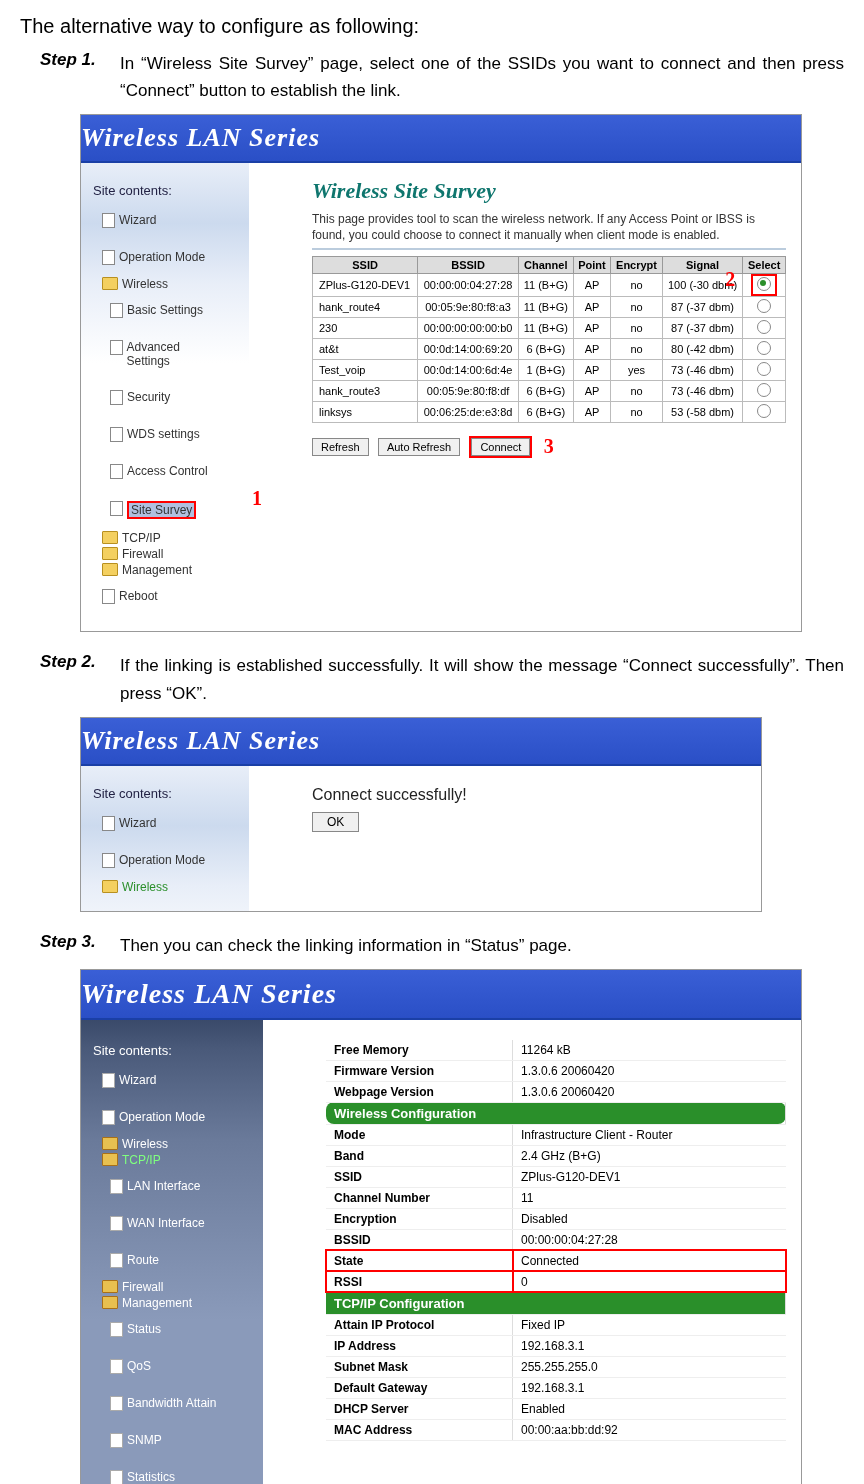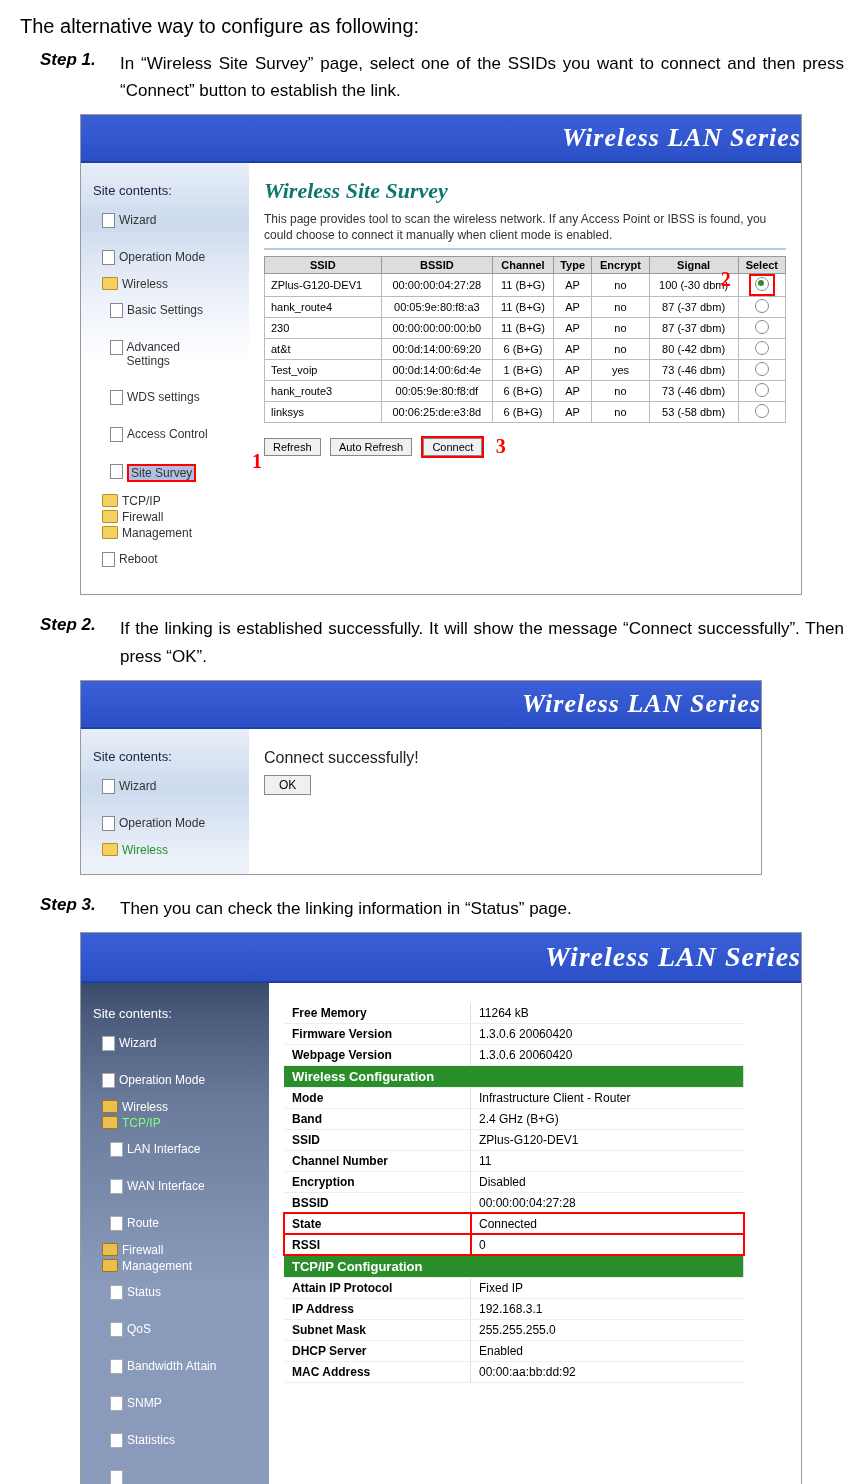--- a/index.html
+++ b/index.html
@@ -12,7 +12,7 @@
 .shot1 { width: 720px; border: 1px solid #999; }
 .shot2 { width: 680px; border: 1px solid #999; }
 .shot3 { width: 720px; border: 1px solid #999; }
-.banner { background: linear-gradient(to bottom, #3a5fd6, #2a4fc6); color: #fff; font-family: Georgia, serif; font-style: italic; font-weight: bold; letter-spacing: 1px; font-size: 26px; text-align: right; padding: 8px 0; border-bottom: 2px solid #1a3fa6; }
+.banner { background: linear-gradient(to bottom, #3a5fd6, #2a4fc6); color: #fff; font-family: Georgia, serif; font-style: italic; font-weight: bold; letter-spacing: 1px; font-size: 26px; text-align: left; padding: 8px 0; border-bottom: 2px solid #1a3fa6; }
 .pane { display: flex; background: #fff; }
 .side { width: 160px; background: linear-gradient(to bottom, #e8eef8 0, #ccdaee 60px, #e8eef8 120px, #fff 200px); padding: 5px 0 15px 8px; font-size: 12px; position: relative; }
 .side-title { color: #224; font-size: 13px; margin: 15px 0 5px 4px; }

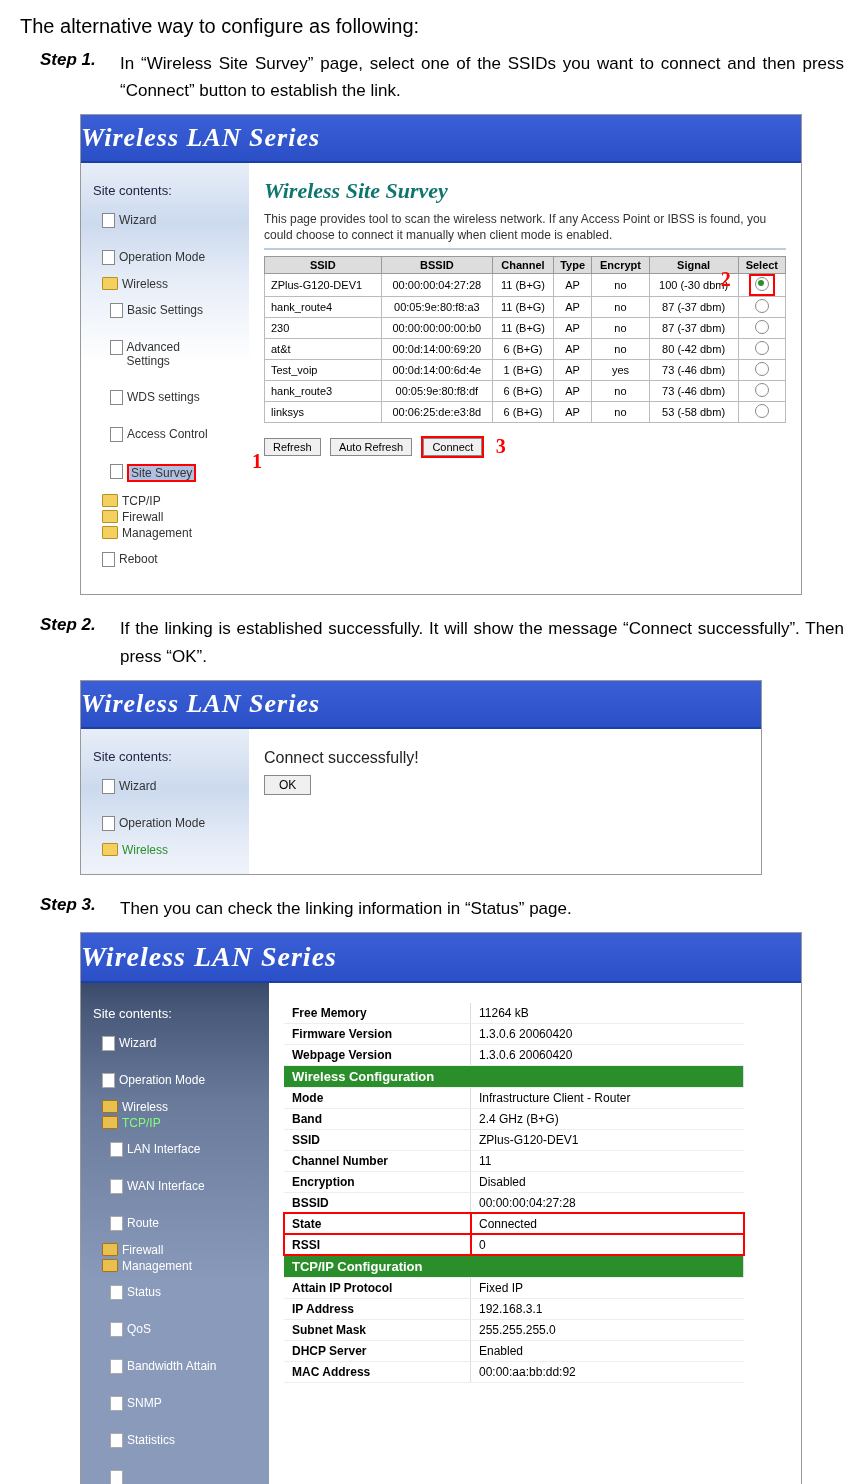--- a/index.html
+++ b/index.html
@@ -13,7 +13,7 @@
 .shot2 { width: 680px; border: 1px solid #999; }
 .shot3 { width: 720px; border: 1px solid #999; }
 .banner { background: linear-gradient(to bottom, #3a5fd6, #2a4fc6); color: #fff; font-family: Georgia, serif; font-style: italic; font-weight: bold; letter-spacing: 1px; font-size: 26px; text-align: left; padding: 8px 0; border-bottom: 2px solid #1a3fa6; }
-.pane { display: flex; background: #fff; }
+.pane { display: flex; background: #fff; gap: 48px; }
 .side { width: 160px; background: linear-gradient(to bottom, #e8eef8 0, #ccdaee 60px, #e8eef8 120px, #fff 200px); padding: 5px 0 15px 8px; font-size: 12px; position: relative; }
 .side-title { color: #224; font-size: 13px; margin: 15px 0 5px 4px; }
 .nav-item { display: flex; align-items: flex-start; gap: 4px; margin: 2px 7px; padding-left: 14px; color: #333; }

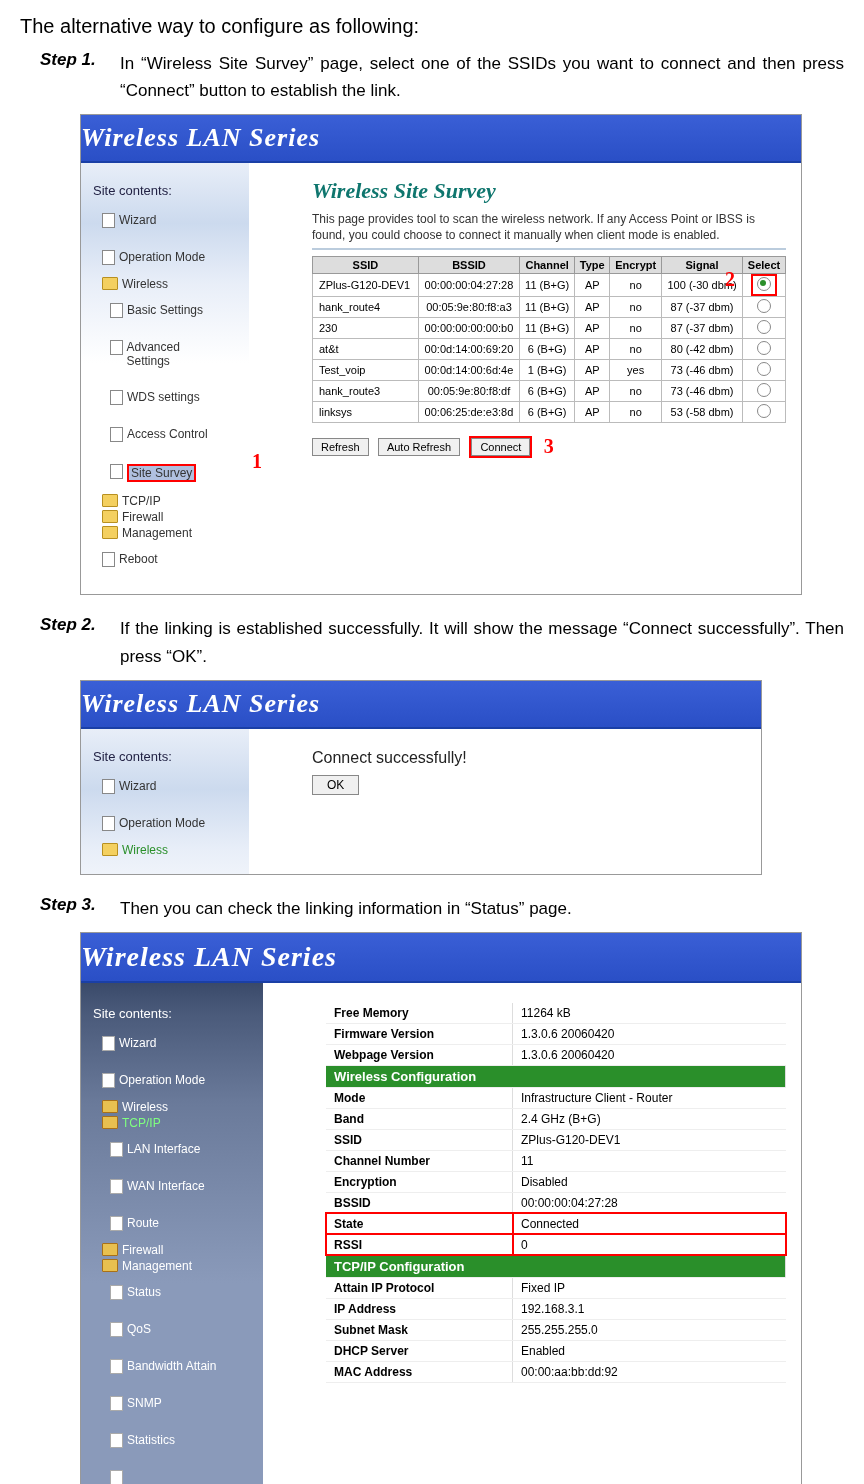--- a/index.html
+++ b/index.html
@@ -114,7 +114,7 @@
               <th>SSID</th>
               <th>BSSID</th>
               <th>Channel</th>
-              <th>Type</th>
+              <th>Point</th>
               <th>Encrypt</th>
               <th>Signal</th>
               <th>Select</th>

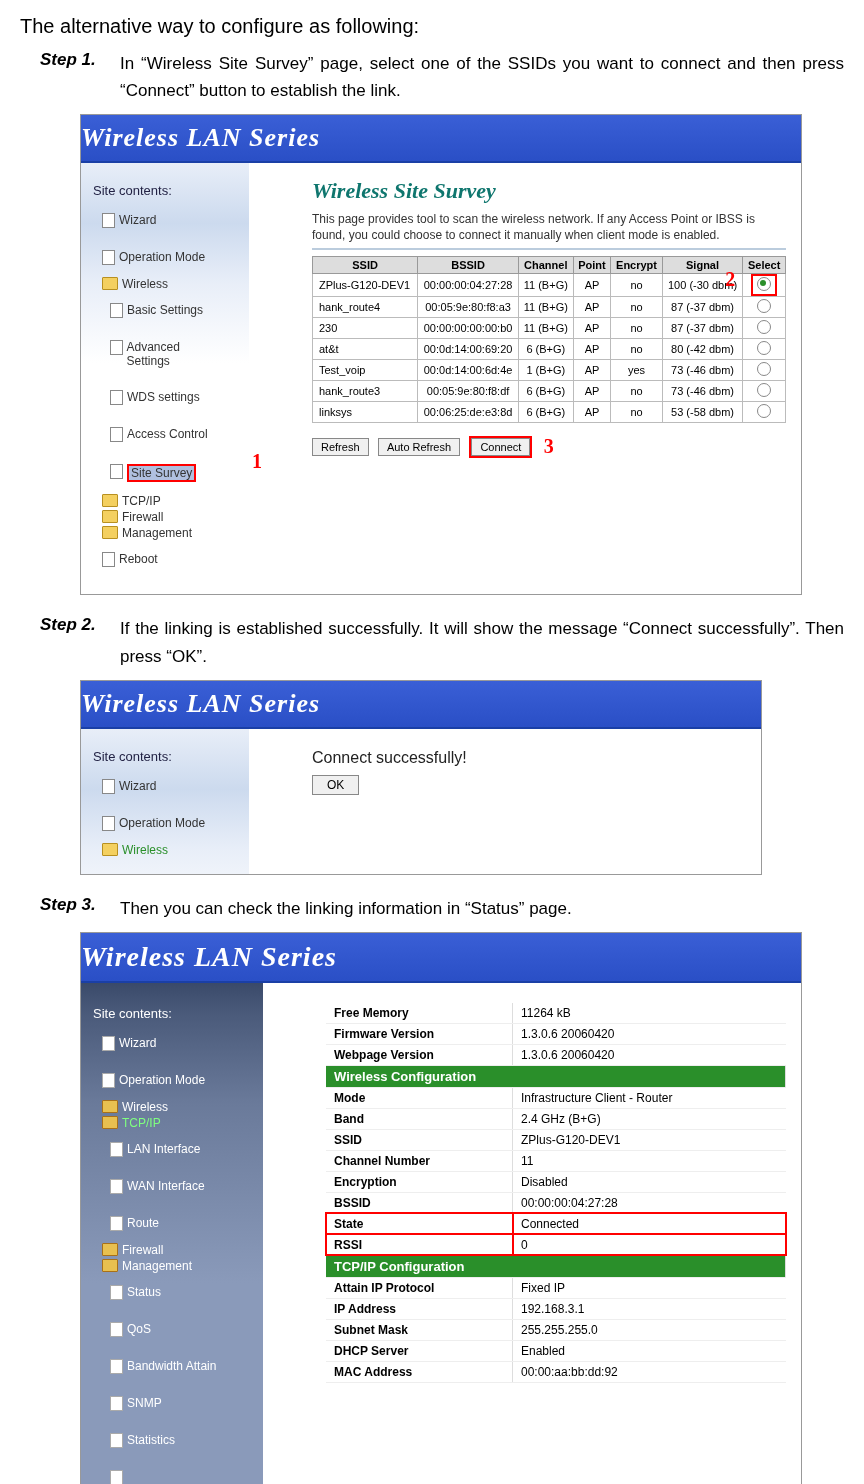--- a/index.html
+++ b/index.html
@@ -82,6 +82,9 @@
               <span>Advanced Settings</span>
             </div>
           <div class="nav-item page">
+              <span>Security</span>
+            </div>
+          <div class="nav-item page">
               <span>WDS settings</span>
             </div>
           <div class="nav-item page">

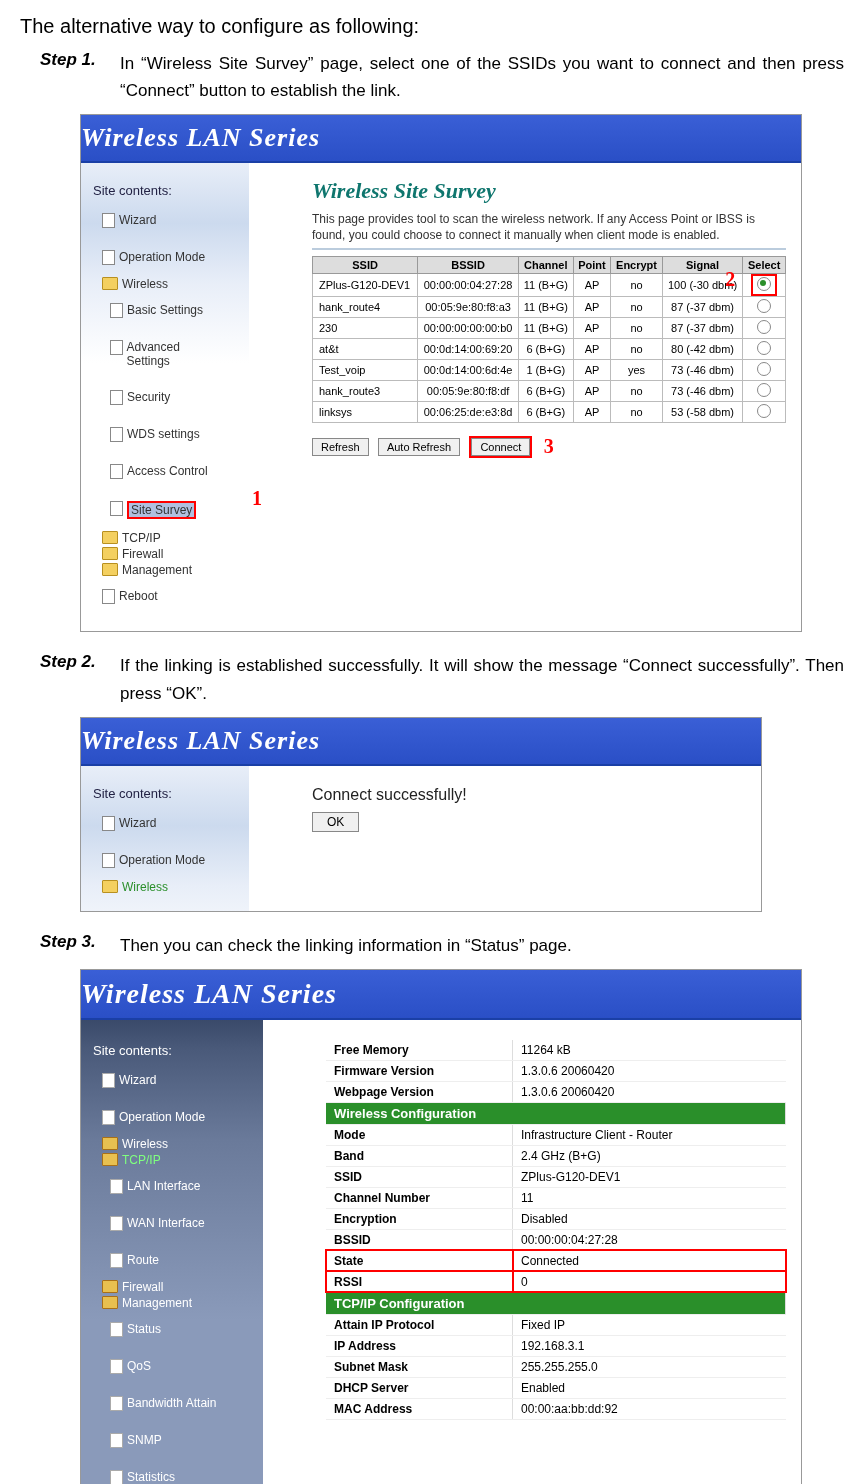--- a/index.html
+++ b/index.html
@@ -299,7 +299,7 @@
                   <td>1.3.0.6 20060420</td>
                 </tr>
             <tr>
-                  <td colspan="2" class="sect-bar" style="font-weight:bold;">Wireless Configuration</td>
+                  <td colspan="2" class="sect-bar" style="font-weight:bold;border-radius:8px;">Wireless Configuration</td>
                 </tr>
             <tr>
                   <td>Mode</td>

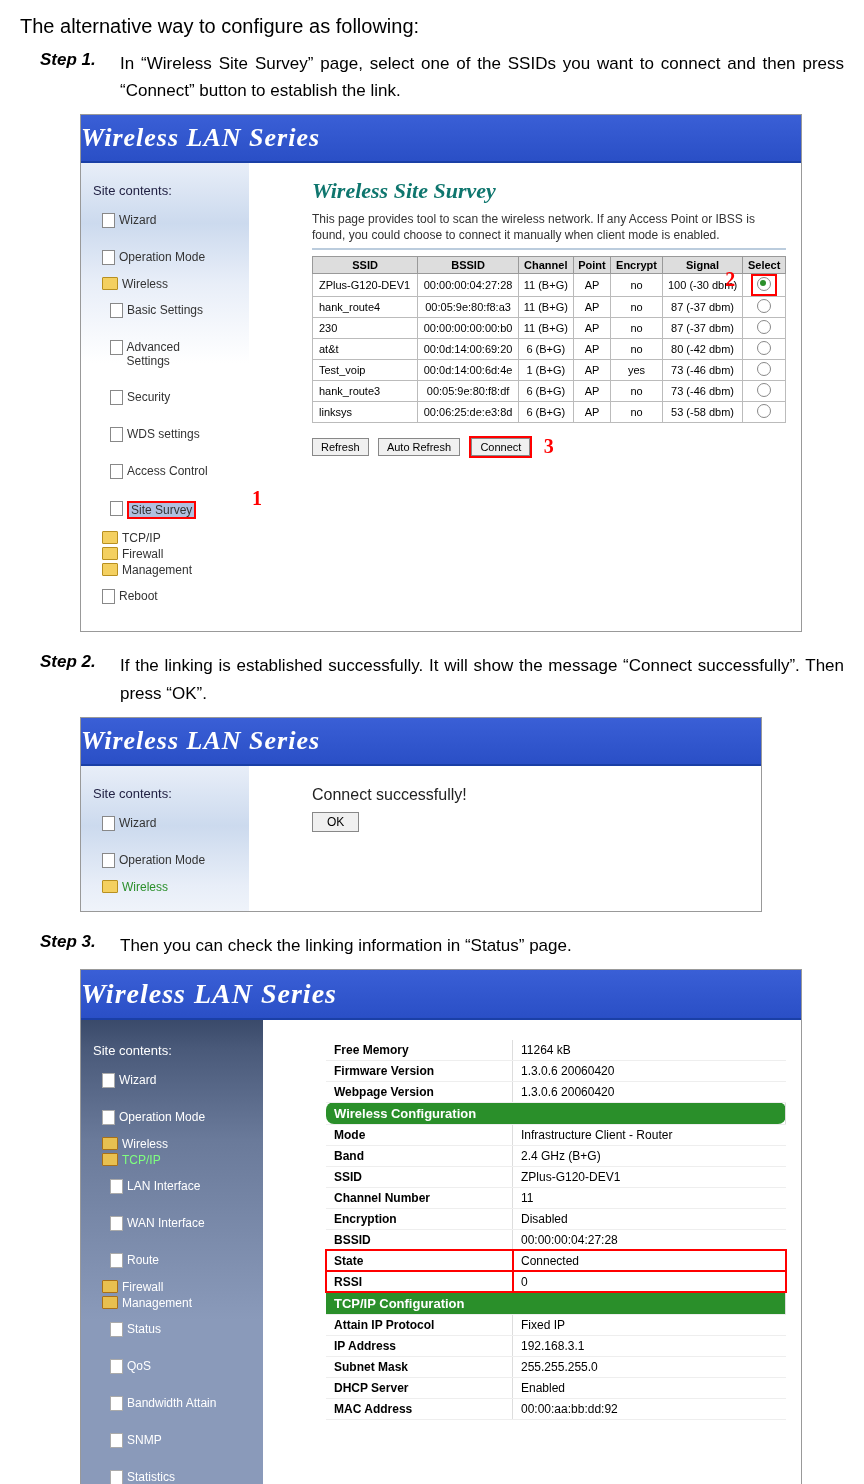--- a/index.html
+++ b/index.html
@@ -349,6 +349,10 @@
                   <td>255.255.255.0</td>
                 </tr>
             <tr>
+                  <td>Default Gateway</td>
+                  <td>192.168.3.1</td>
+                </tr>
+            <tr>
                   <td>DHCP Server</td>
                   <td>Enabled</td>
                 </tr>

